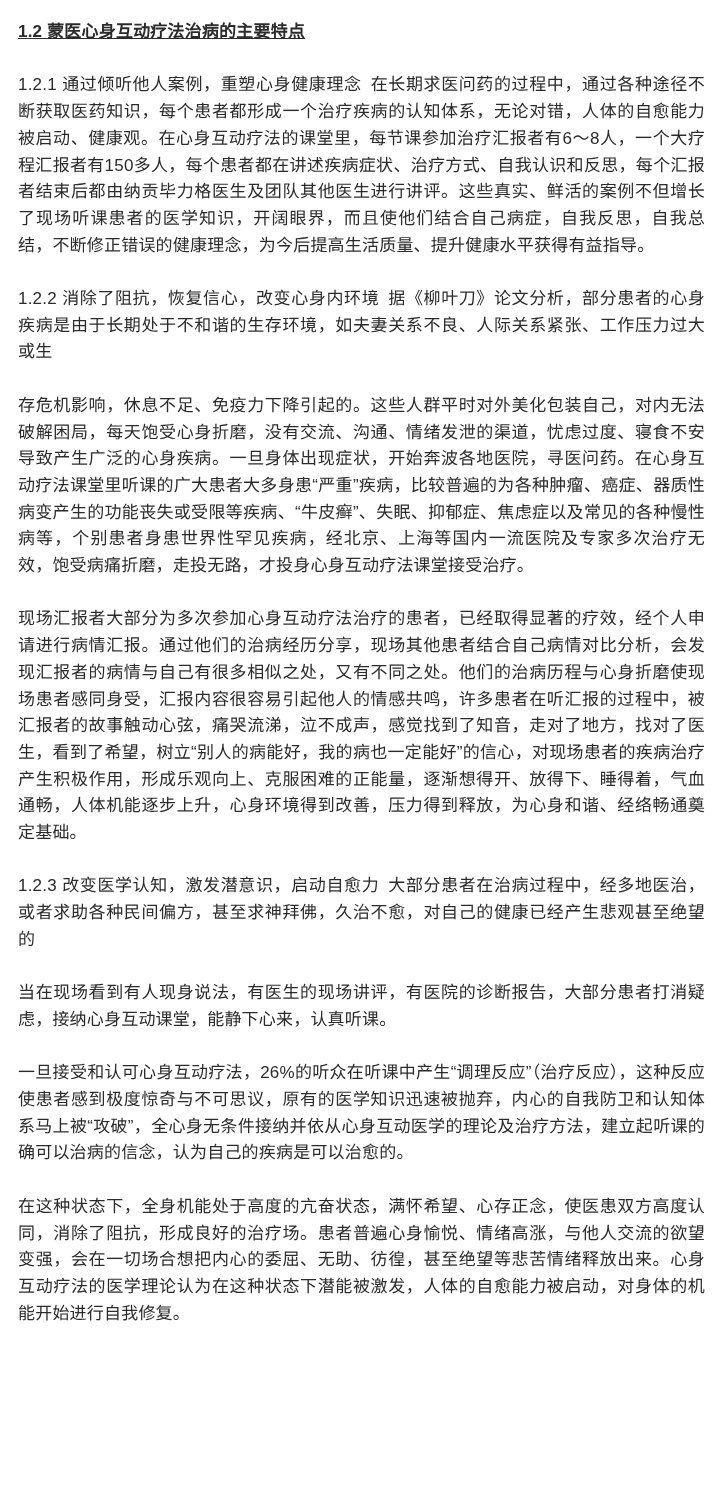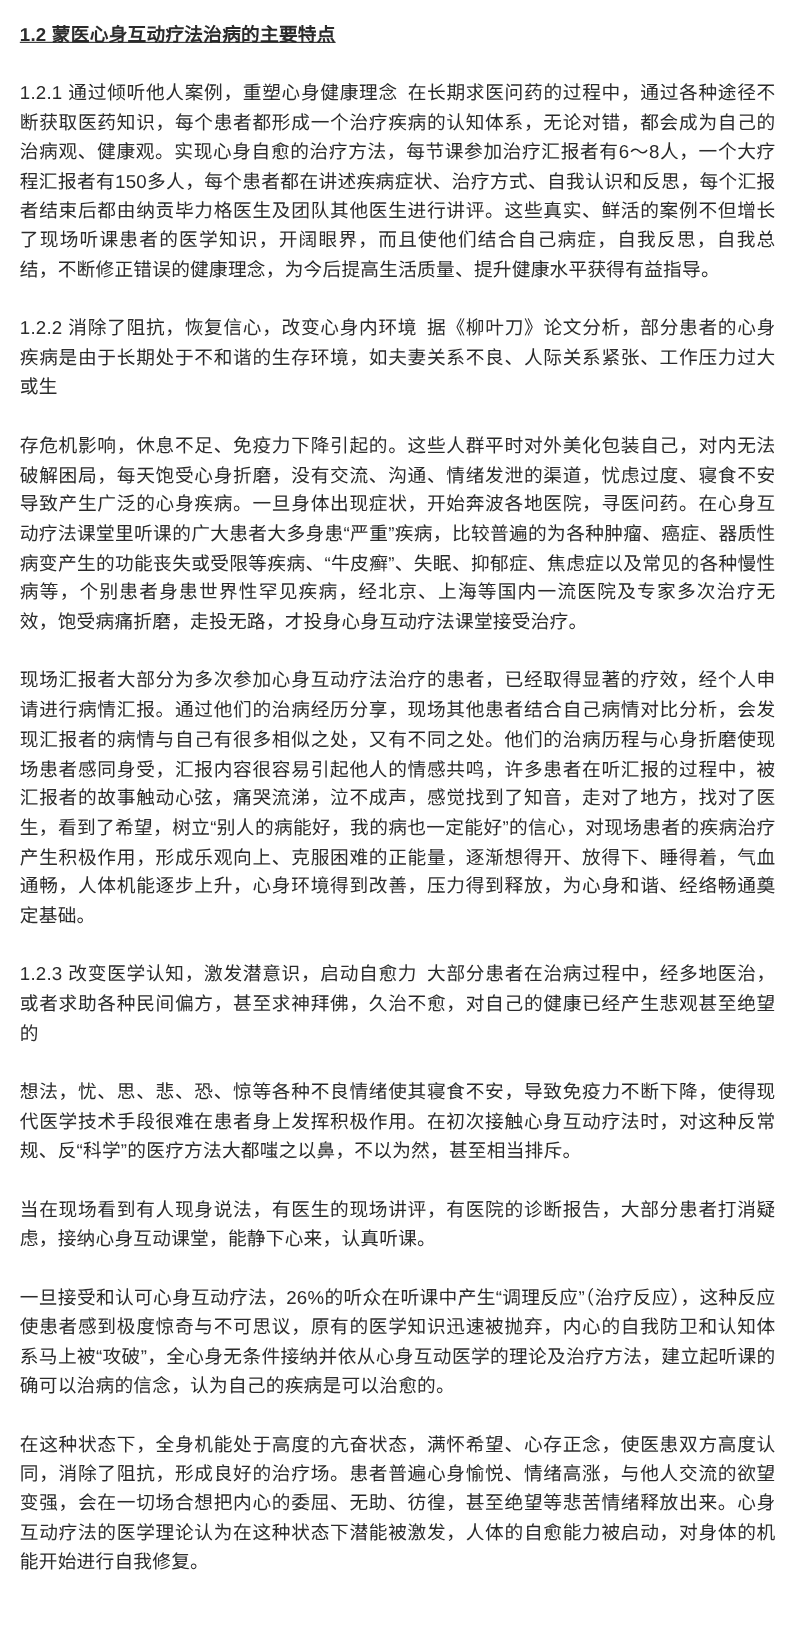--- a/index.html
+++ b/index.html
@@ -43,7 +43,7 @@
 
   <p class="heading">1.2 蒙医心身互动疗法治病的主要特点</p>
 
-  <p><span class="lead">1.2.1 通过倾听他人案例，重塑心身健康理念</span><span>在长期求医问药的过程中，通过各种途径不断获取医药知识，每个患者都形成一个治疗疾病的认知体系，无论对错，都会成为自己的治病观、健康观。实现心身自愈的治疗方法，每节课参加治疗汇报者有6～8人，一个大疗程汇报者有150多人，每个患者都在讲述疾病症状、治疗方式、自我认识和反思，每个汇报者结束后都由纳贡毕力格医生及团队其他医生进行讲评。这些真实、鲜活的案例不但增长了现场听课患者的医学知识，开阔眼界，而且使他们结合自己病症，自我反思，自我总结，不断修正错误的健康理念，为今后提高生活质量、提升健康水平获得有益指导。</span></p>
+  <p><span class="lead">1.2.1 通过倾听他人案例，重塑心身健康理念</span><span>在长期求医问药的过程中，通过各种途径不断获取医药知识，每个患者都形成一个治疗疾病的认知体系，无论对错，人体的自愈能力被启动、健康观。在心身互动疗法的课堂里，每节课参加治疗汇报者有6～8人，一个大疗程汇报者有150多人，每个患者都在讲述疾病症状、治疗方式、自我认识和反思，每个汇报者结束后都由纳贡毕力格医生及团队其他医生进行讲评。这些真实、鲜活的案例不但增长了现场听课患者的医学知识，开阔眼界，而且使他们结合自己病症，自我反思，自我总结，不断修正错误的健康理念，为今后提高生活质量、提升健康水平获得有益指导。</span></p>
 
 
   <p><span class="lead">1.2.2 消除了阻抗，恢复信心，改变心身内环境</span><span>据《柳叶刀》论文分析，部分患者的心身疾病是由于长期处于不和谐的生存环境，如夫妻关系不良、人际关系紧张、工作压力过大或生</span></p>

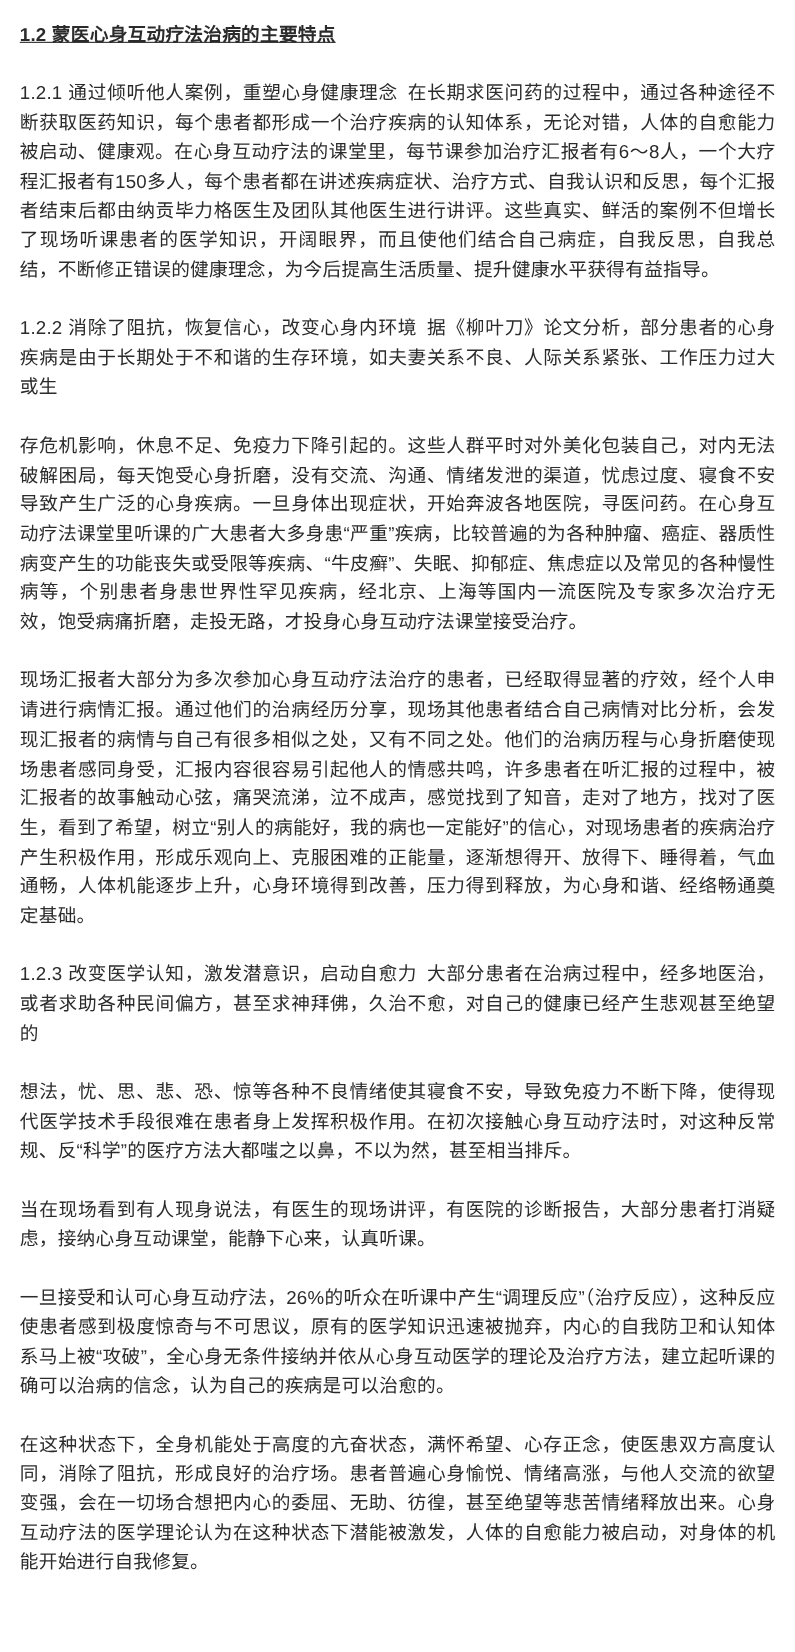--- a/index.html
+++ b/index.html
@@ -54,7 +54,6 @@
 
   <p><span class="lead">1.2.3 改变医学认知，激发潜意识，启动自愈力</span><span>大部分患者在治病过程中，经多地医治，或者求助各种民间偏方，甚至求神拜佛，久治不愈，对自己的健康已经产生悲观甚至绝望的</span></p>
 
-  <p><span>想法，忧、思、悲、恐、惊等各种不良情绪使其寝食不安，导致免疫力不断下降，使得现代医学技术手段很难在患者身上发挥积极作用。在初次接触心身互动疗法时，对这种反常规、反“科学”的医疗方法大都嗤之以鼻，不以为然，甚至相当排斥。</span></p>
 
   <p><span>当在现场看到有人现身说法，有医生的现场讲评，有医院的诊断报告，大部分患者打消疑虑，接纳心身互动课堂，能静下心来，认真听课。</span></p>
 

